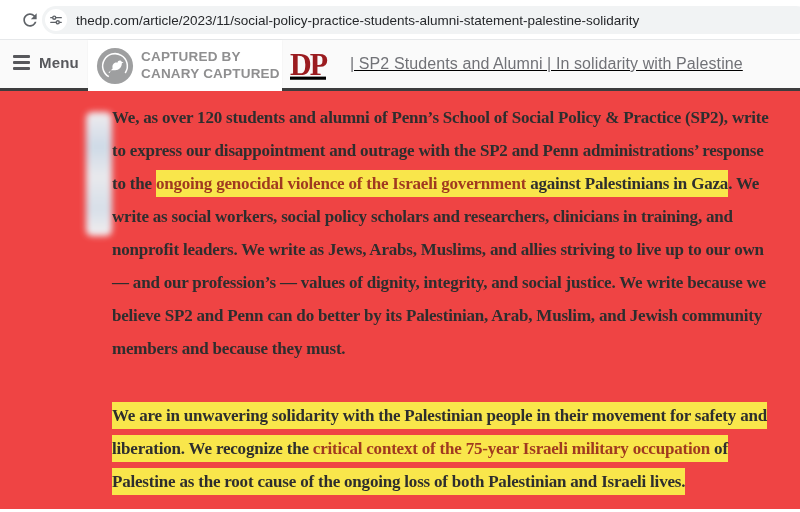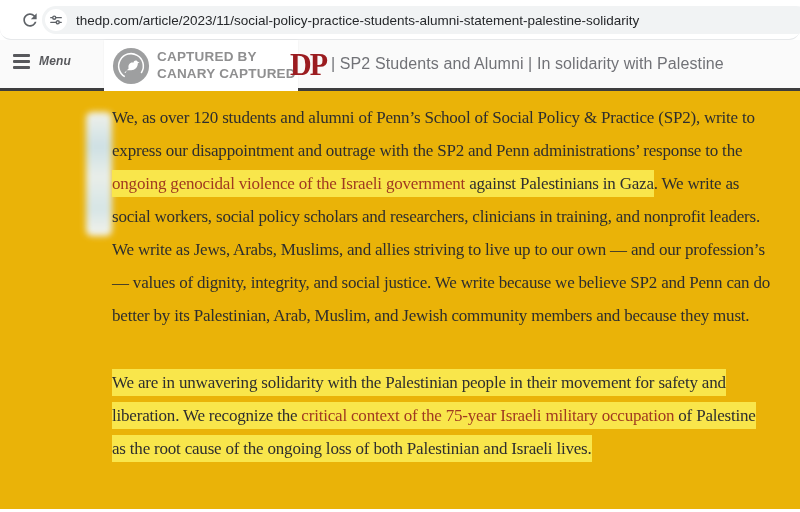--- a/index.html
+++ b/index.html
@@ -8,7 +8,7 @@
 
   
   .addr-bar { position: relative; height: 40px; background: #fff;
-    border-bottom: 1px solid #e6e8ea; border-radius: 11px; }
+    border-bottom: 1px solid #e6e8ea; }
   .reload-btn { position: absolute; left: 20px; top: 10px; width: 20px; height: 20px;
     color: #5f6368; cursor: pointer; }
   .url-pill { position: absolute; left: 42px; top: 6px; right: -10px; height: 28px;

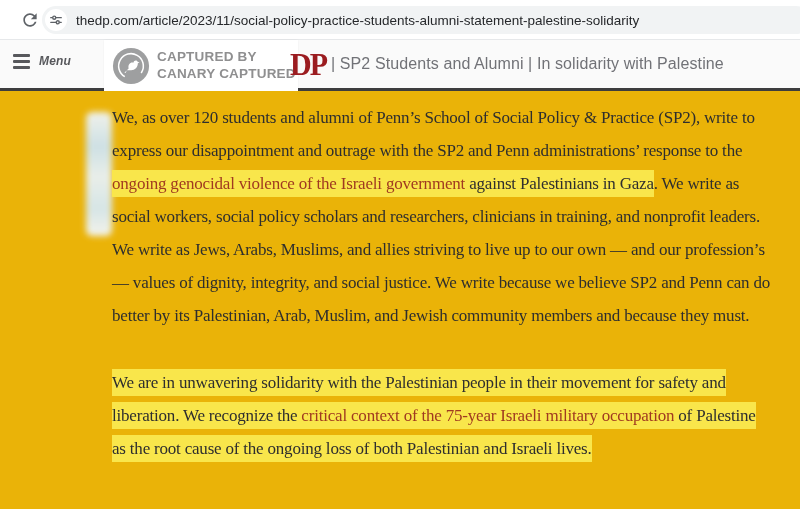--- a/index.html
+++ b/index.html
@@ -25,7 +25,7 @@
     align-items: center; gap: 9px; cursor: pointer; color: #57585c; }
   .hamburger { display: inline-flex; flex-direction: column; gap: 3.5px; }
   .hamburger i { display: block; width: 17px; height: 2.5px; background: #57585c; border-radius: 1px; }
-  .menu-label { font-size: 12px; font-weight: bold; letter-spacing: .2px; font-style: italic; }
+  .menu-label { font-size: 15px; font-weight: bold; letter-spacing: .2px; }
 
   .canary-badge { position: absolute; left: 104px; top: 0; height: 51px; width: 194px;
     background: #fff; display: flex; align-items: center; padding: 0 8px;

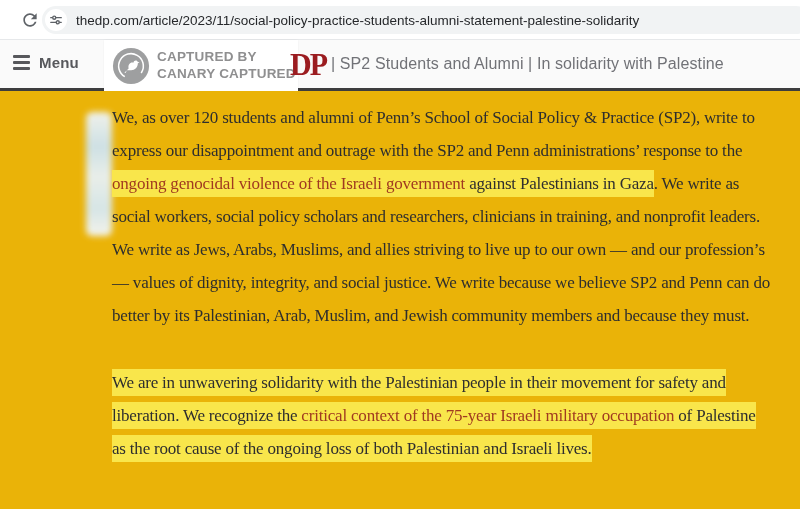--- a/index.html
+++ b/index.html
@@ -27,7 +27,7 @@
   .hamburger i { display: block; width: 17px; height: 2.5px; background: #57585c; border-radius: 1px; }
   .menu-label { font-size: 15px; font-weight: bold; letter-spacing: .2px; }
 
-  .canary-badge { position: absolute; left: 104px; top: 0; height: 51px; width: 194px;
+  .canary-badge { position: absolute; left: 88px; top: 0; height: 51px; width: 194px;
     background: #fff; display: flex; align-items: center; padding: 0 8px;
     box-shadow: 0 0 2px rgba(0,0,0,.05); }
   .canary-logo { width: 38px; height: 38px; flex: 0 0 auto; }

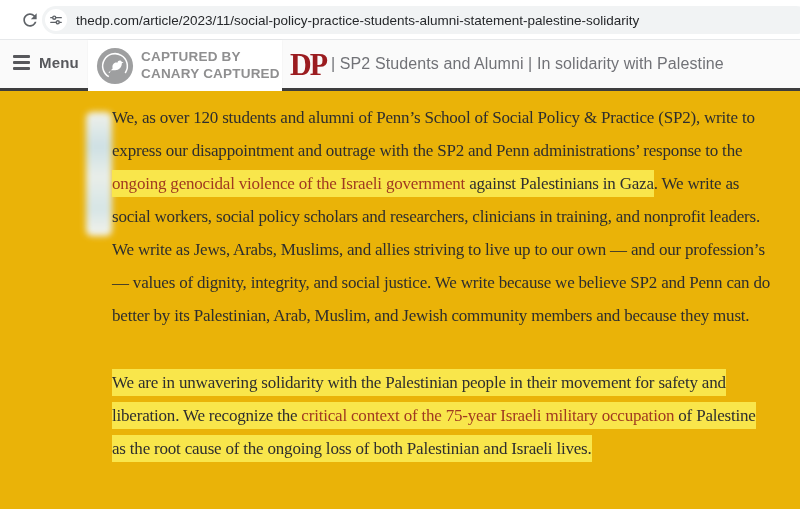--- a/index.html
+++ b/index.html
@@ -35,7 +35,7 @@
     font-size: 13.5px; line-height: 1.2; letter-spacing: .2px; white-space: nowrap; }
 
   .masthead { position: absolute; left: 290px; top: 0; height: 48px;
-    display: flex; align-items: center; }
+    display: flex; align-items: center; text-decoration: underline; }
   .dp-logo { font-family: "Liberation Serif", serif; font-weight: bold;
     font-size: 30px; color: #9b1c20; letter-spacing: -2px; cursor: pointer;
     transform: scaleY(1.05); }

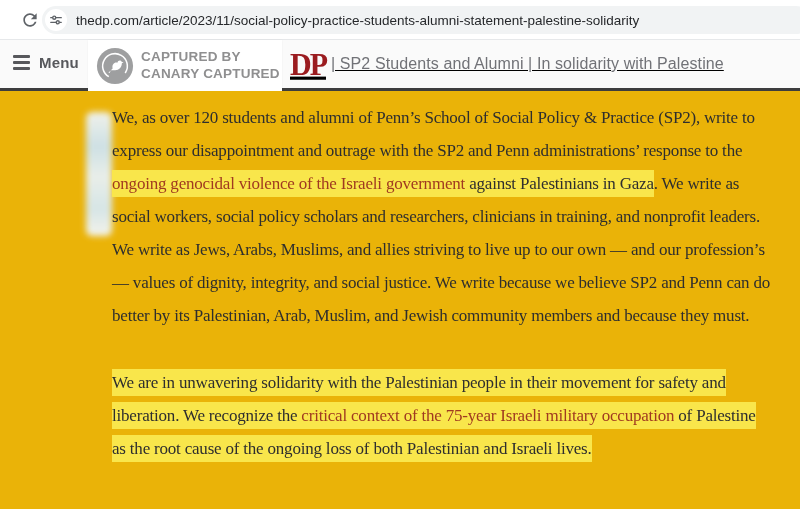--- a/index.html
+++ b/index.html
@@ -39,7 +39,7 @@
   .dp-logo { font-family: "Liberation Serif", serif; font-weight: bold;
     font-size: 30px; color: #9b1c20; letter-spacing: -2px; cursor: pointer;
     transform: scaleY(1.05); }
-  .page-title { margin-left: 5px; font-size: 16px; color: #717277; letter-spacing: .1px; }
+  .page-title { margin-left: 24px; font-size: 16px; color: #717277; letter-spacing: .1px; }
 
   
   .content { position: relative; background: #eab308; height: 418px; }

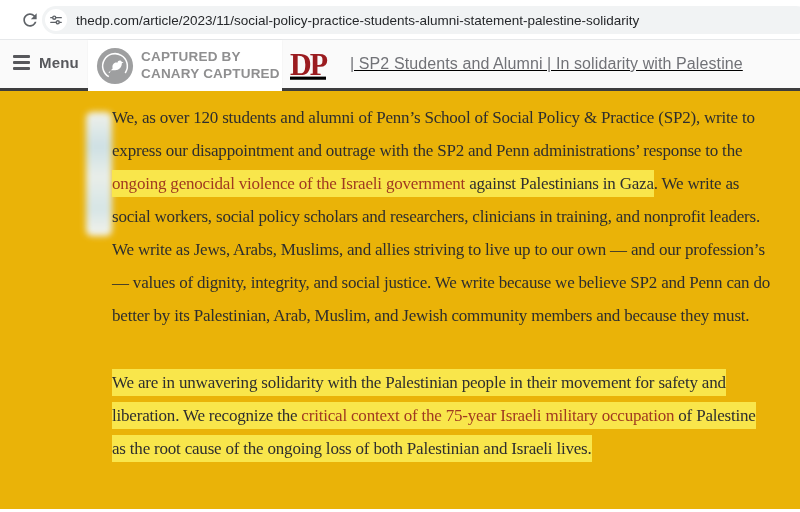--- a/index.html
+++ b/index.html
@@ -42,7 +42,7 @@
   .page-title { margin-left: 24px; font-size: 16px; color: #717277; letter-spacing: .1px; }
 
   
-  .content { position: relative; background: #eab308; height: 418px; }
+  .content { position: relative; background: #ef4444; height: 418px; font-weight: bold; }
   .share-blur { position: absolute; left: 86px; top: 21px; width: 26px; height: 124px;
     border-radius: 6px;
     background: linear-gradient(180deg,#f0f5f8 0%,#cde3f0 28%,#e9f2f6 52%,#d6e8f2 78%,#f3f7f9 100%);

